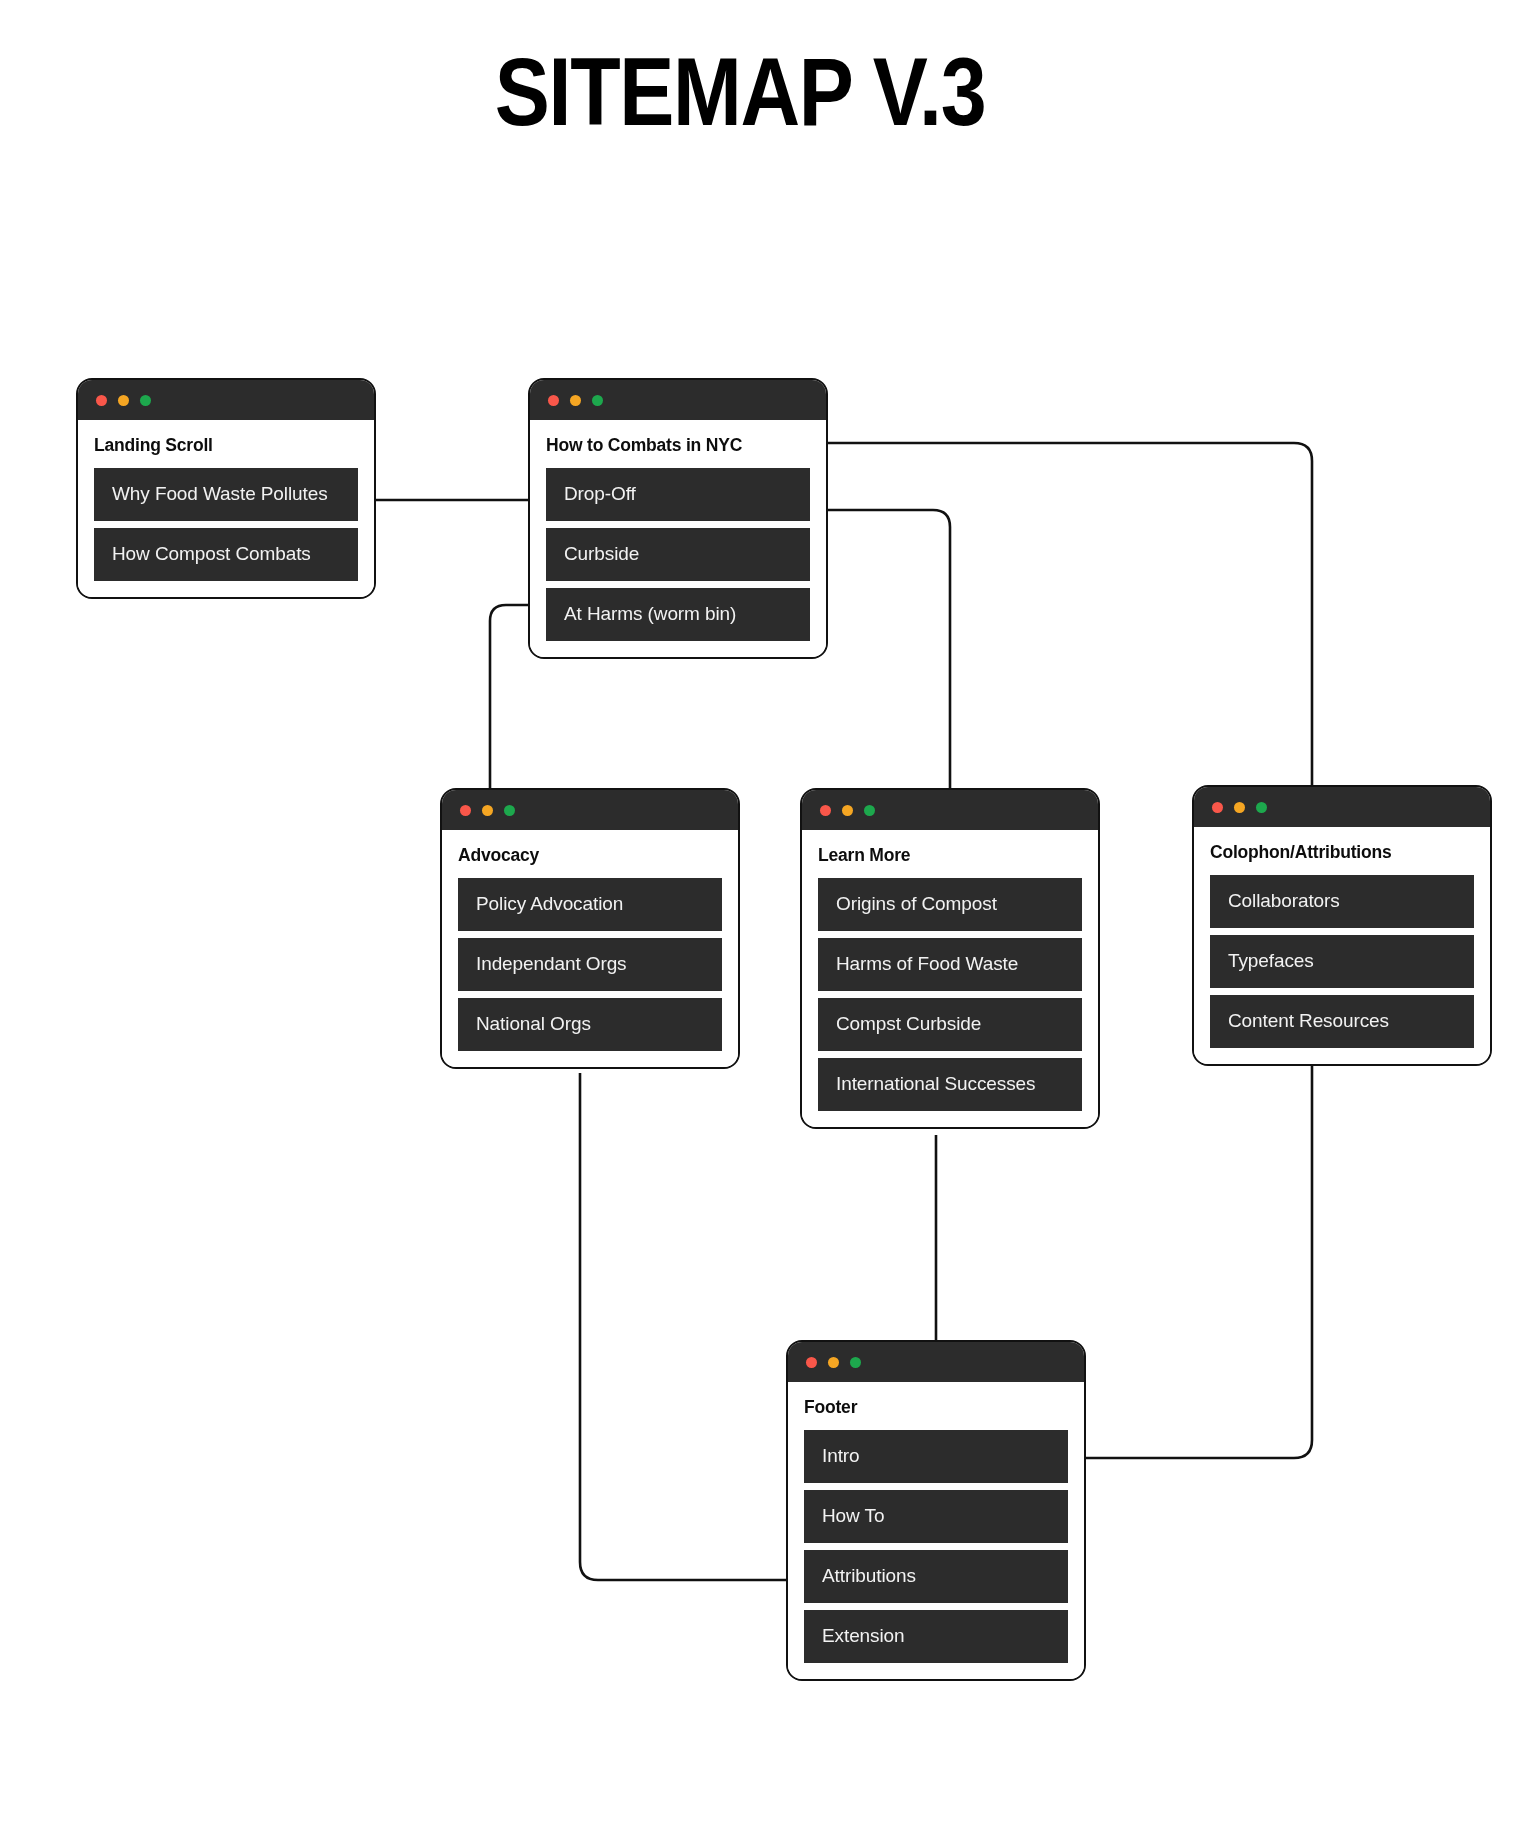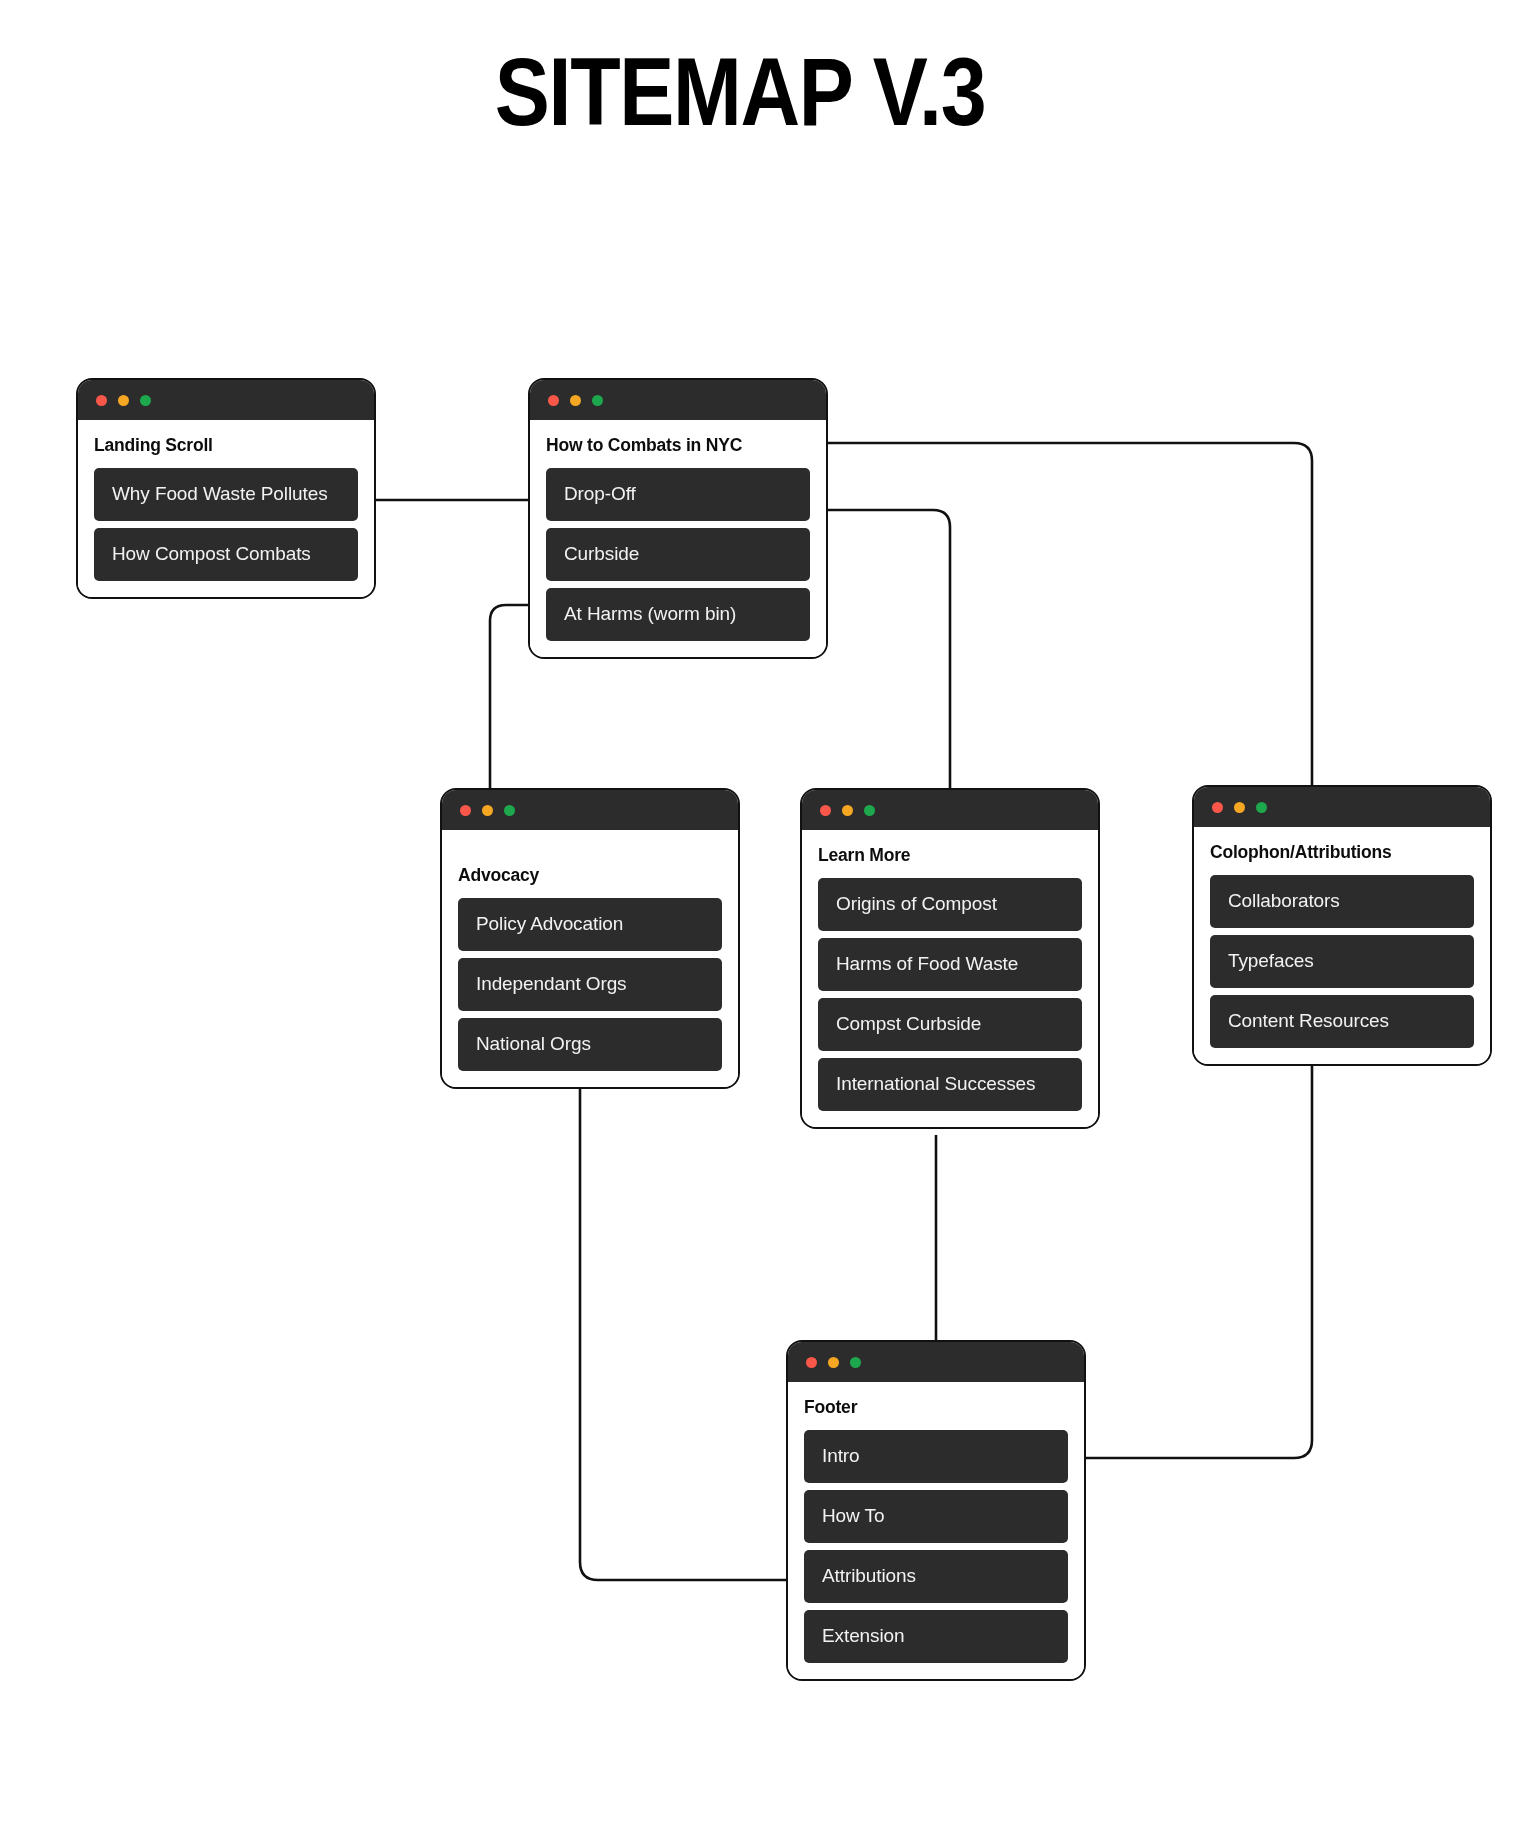--- a/index.html
+++ b/index.html
@@ -98,7 +98,7 @@
   }
   .row {
     background: #2c2c2c;
-    border-radius: 5px;
+    border-radius: 0;
     height: 53px;
     display: flex;
     align-items: center;

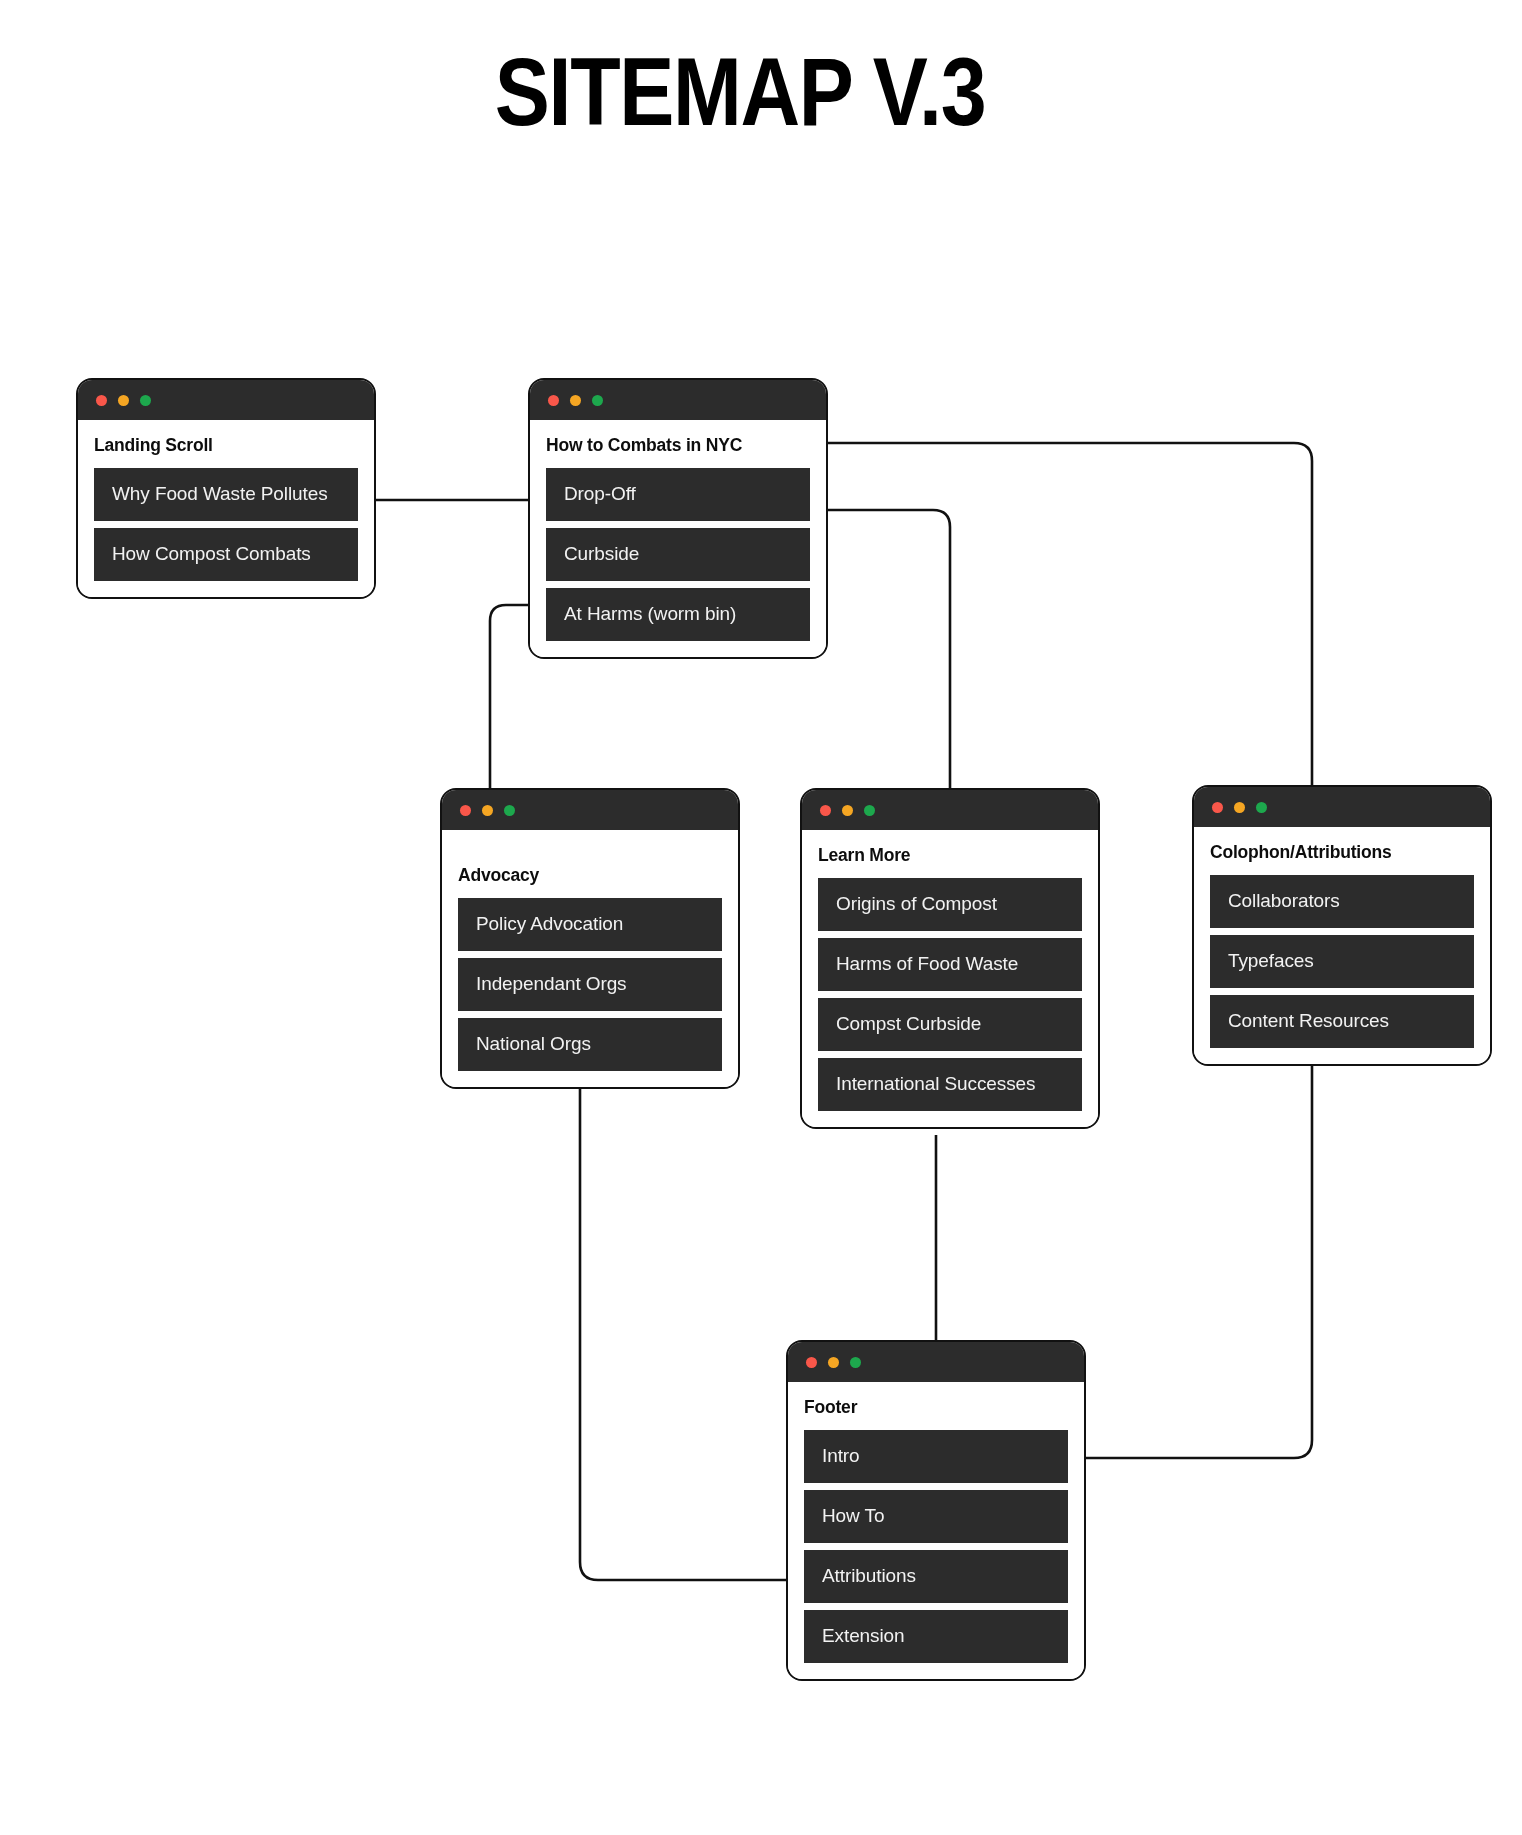--- a/index.html
+++ b/index.html
@@ -113,7 +113,7 @@
   
   #card-landing   { left: 76px;   top: 378px;  width: 300px; }
   #card-howto     { left: 528px;  top: 378px;  width: 300px; }
-  #card-advocacy  { left: 440px;  top: 788px;  width: 300px; gap: 20px; }
+  #card-advocacy  { left: 440px;  top: 788px;  width: 300px; }
   #card-learnmore { left: 800px;  top: 788px;  width: 300px; }
   #card-colophon  { left: 1144px; top: 785px;  width: 300px; margin-left: 48px; }
   #card-footer    { left: 786px;  top: 1340px; width: 300px; }

